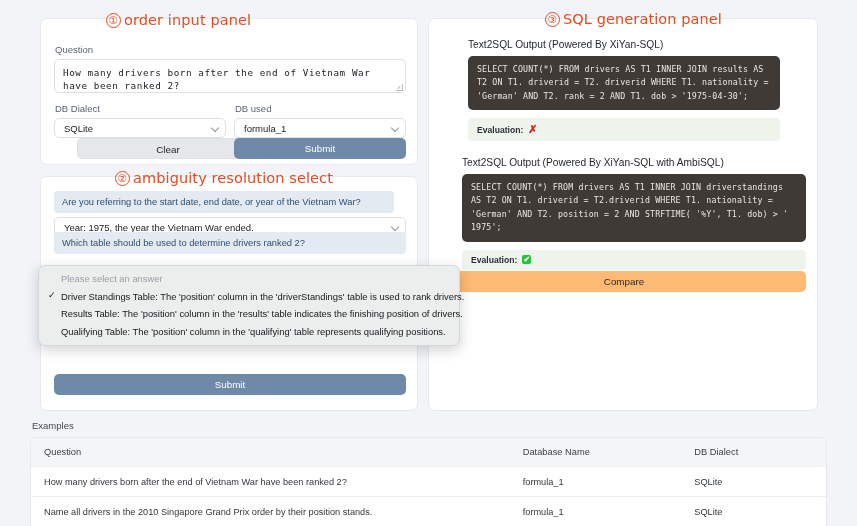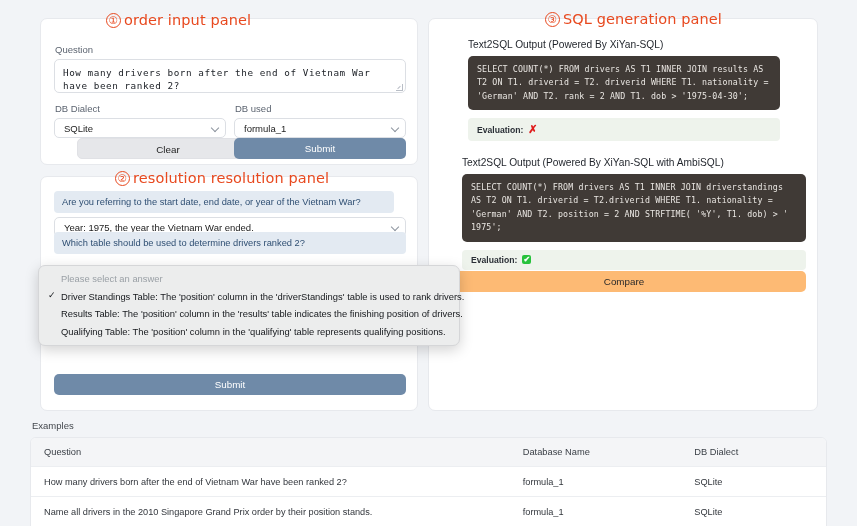--- a/index.html
+++ b/index.html
@@ -212,7 +212,7 @@
     <span class="cnum">①</span><span>order input panel</span>
   </div>
   <div class="annot" id="annot-2">
-    <span class="cnum">②</span><span>resolution resolution panel</span>
+    <span class="cnum">②</span><span>ambiguity resolution select</span>
   </div>
   <div class="annot" id="annot-3">
     <span class="cnum">③</span><span>SQL generation panel</span>

